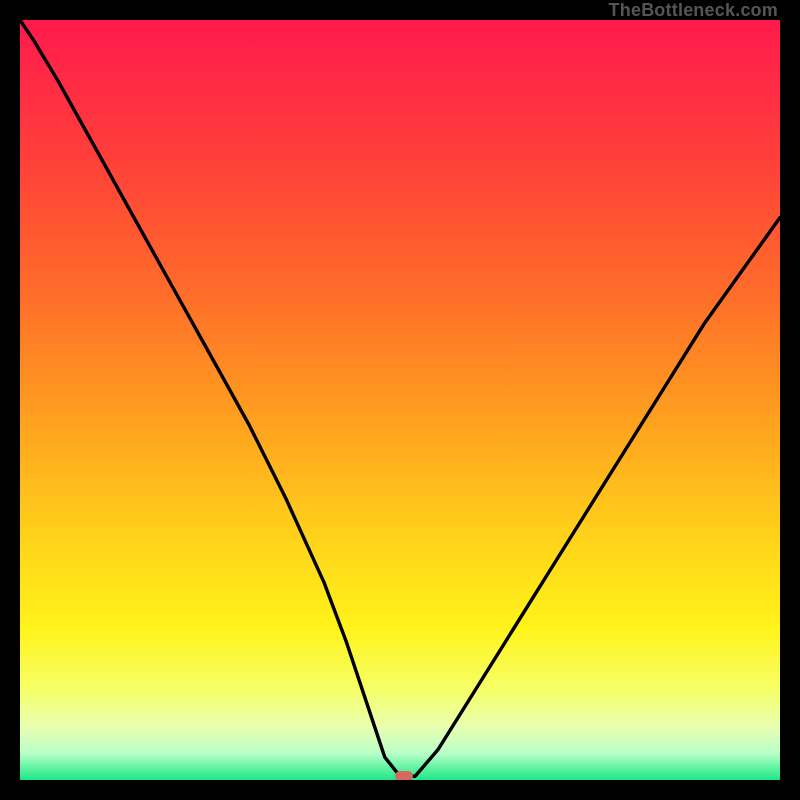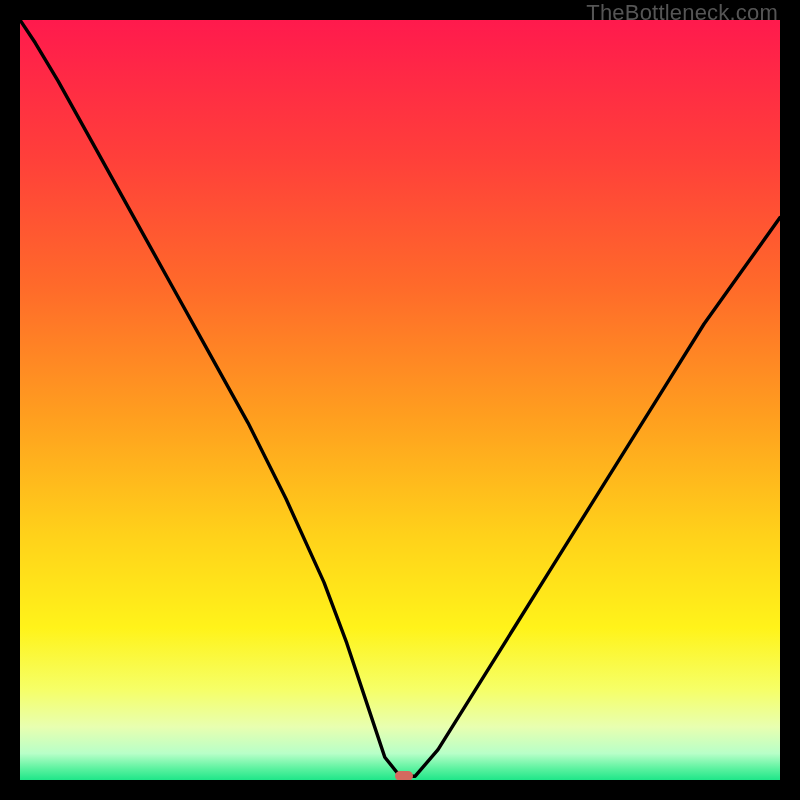--- a/index.html
+++ b/index.html
@@ -37,8 +37,8 @@
     top: 0px;
     right: 22px;
     color: #555;
-    font-size: 22px;
-    font-weight: 400;
+    font-size: 18px;
+    font-weight: 700;
     letter-spacing: 0.2px;
   }
   .marker {

